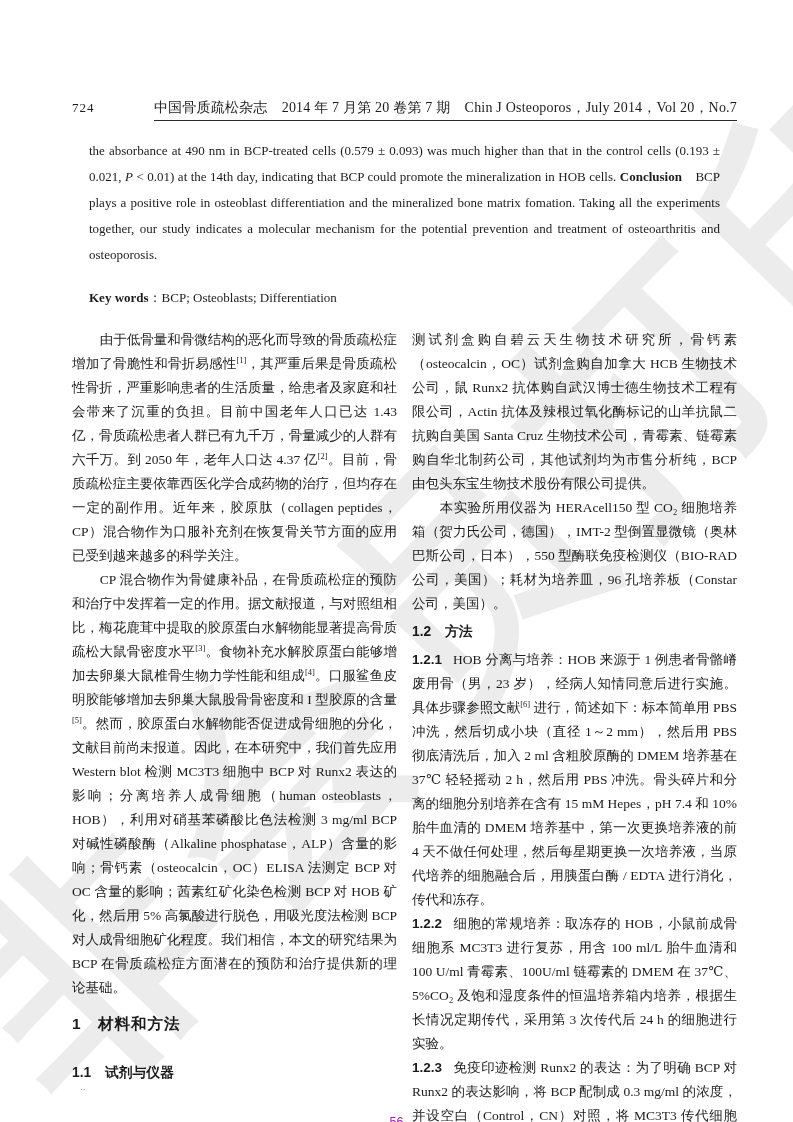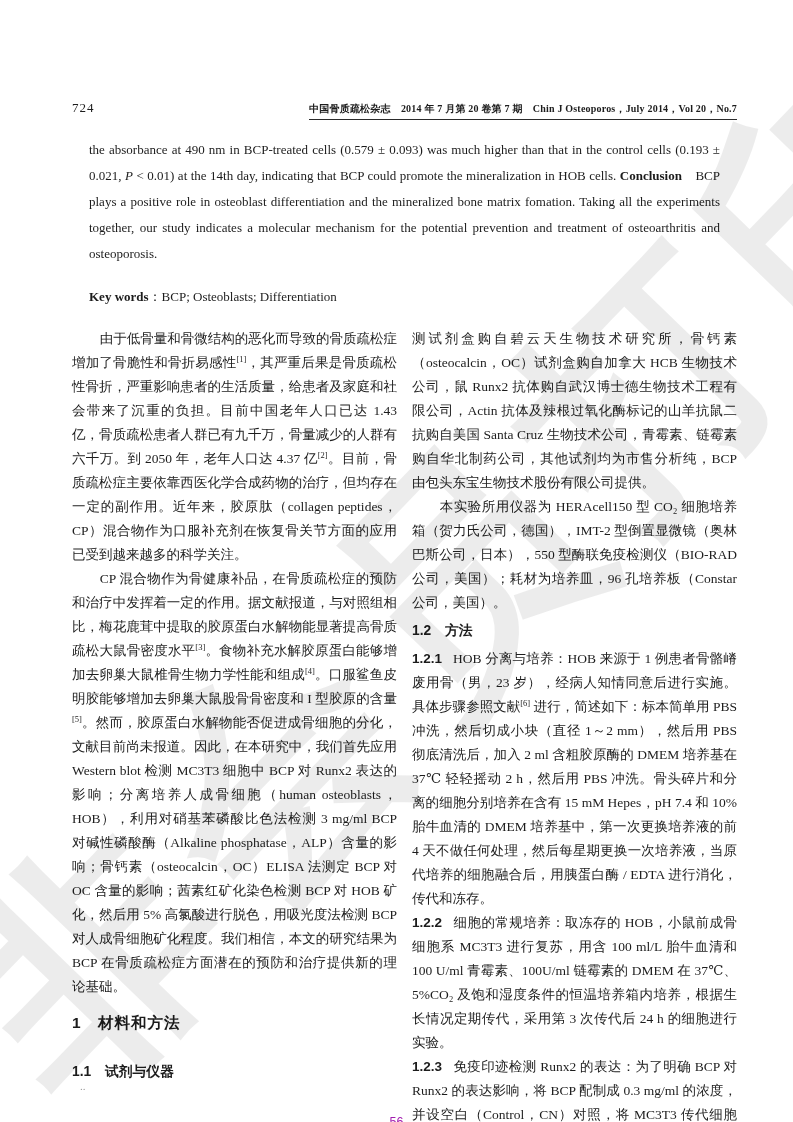--- a/index.html
+++ b/index.html
@@ -12,8 +12,8 @@
   .header{display:flex;align-items:baseline;font-size:13px;}
   .page-number-top{letter-spacing:1px;margin-top:40px;}
   .journal-info{
-    margin-left:auto;font-size:10px;letter-spacing:0.2px;
-    border-bottom:1.3px solid #2a2a2a;padding-bottom:3px;font-weight:bold;
+    margin-left:auto;font-size:14px;letter-spacing:0.2px;
+    border-bottom:1.3px solid #2a2a2a;padding-bottom:3px;
   }
   .abstract{margin-top:16px;font-size:13px;line-height:26px;text-align:justify;}
   .abstract p{margin:17px;}

